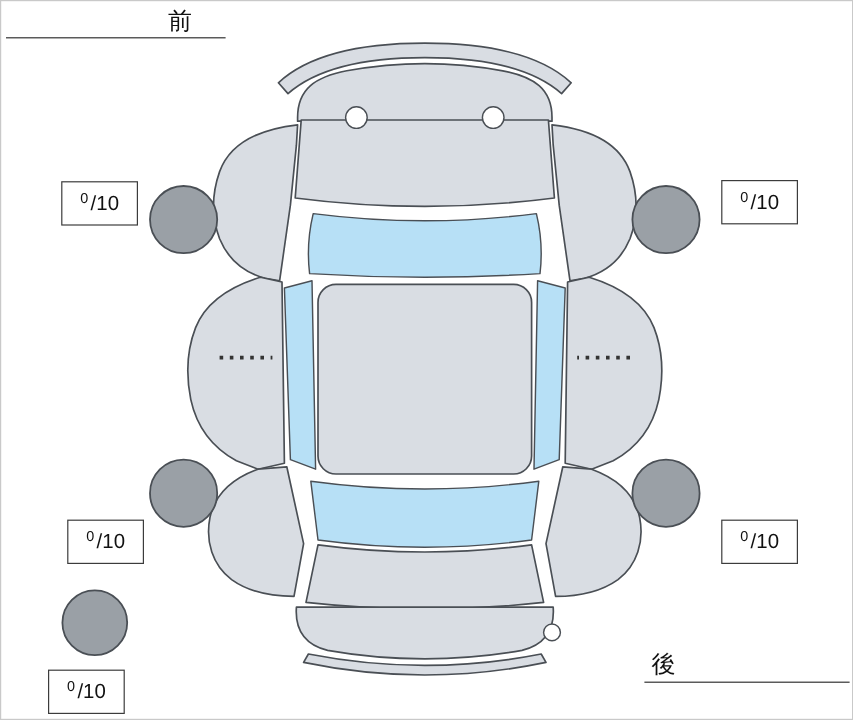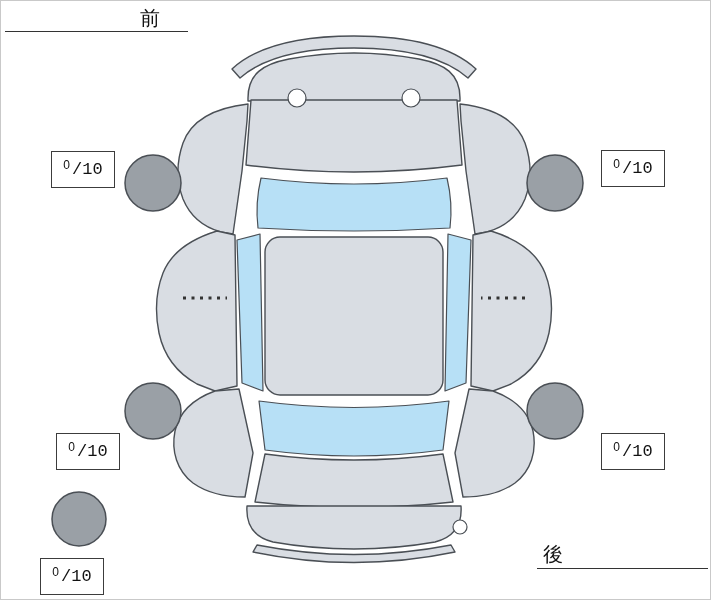--- a/index.html
+++ b/index.html
@@ -42,7 +42,6 @@
   }
   .score-den{
     font-size:17px;
-    font-family:Liberation Mono, monospace;
   }
   .car-panel{fill:var(--body,#d9dde3);stroke:var(--outline,#4a4f55);stroke-width:1.4;stroke-linejoin:round;}
   .car-glass{fill:var(--glass,#b7e0f6);stroke:var(--outline,#4a4f55);stroke-width:1.2;stroke-linejoin:round;}

